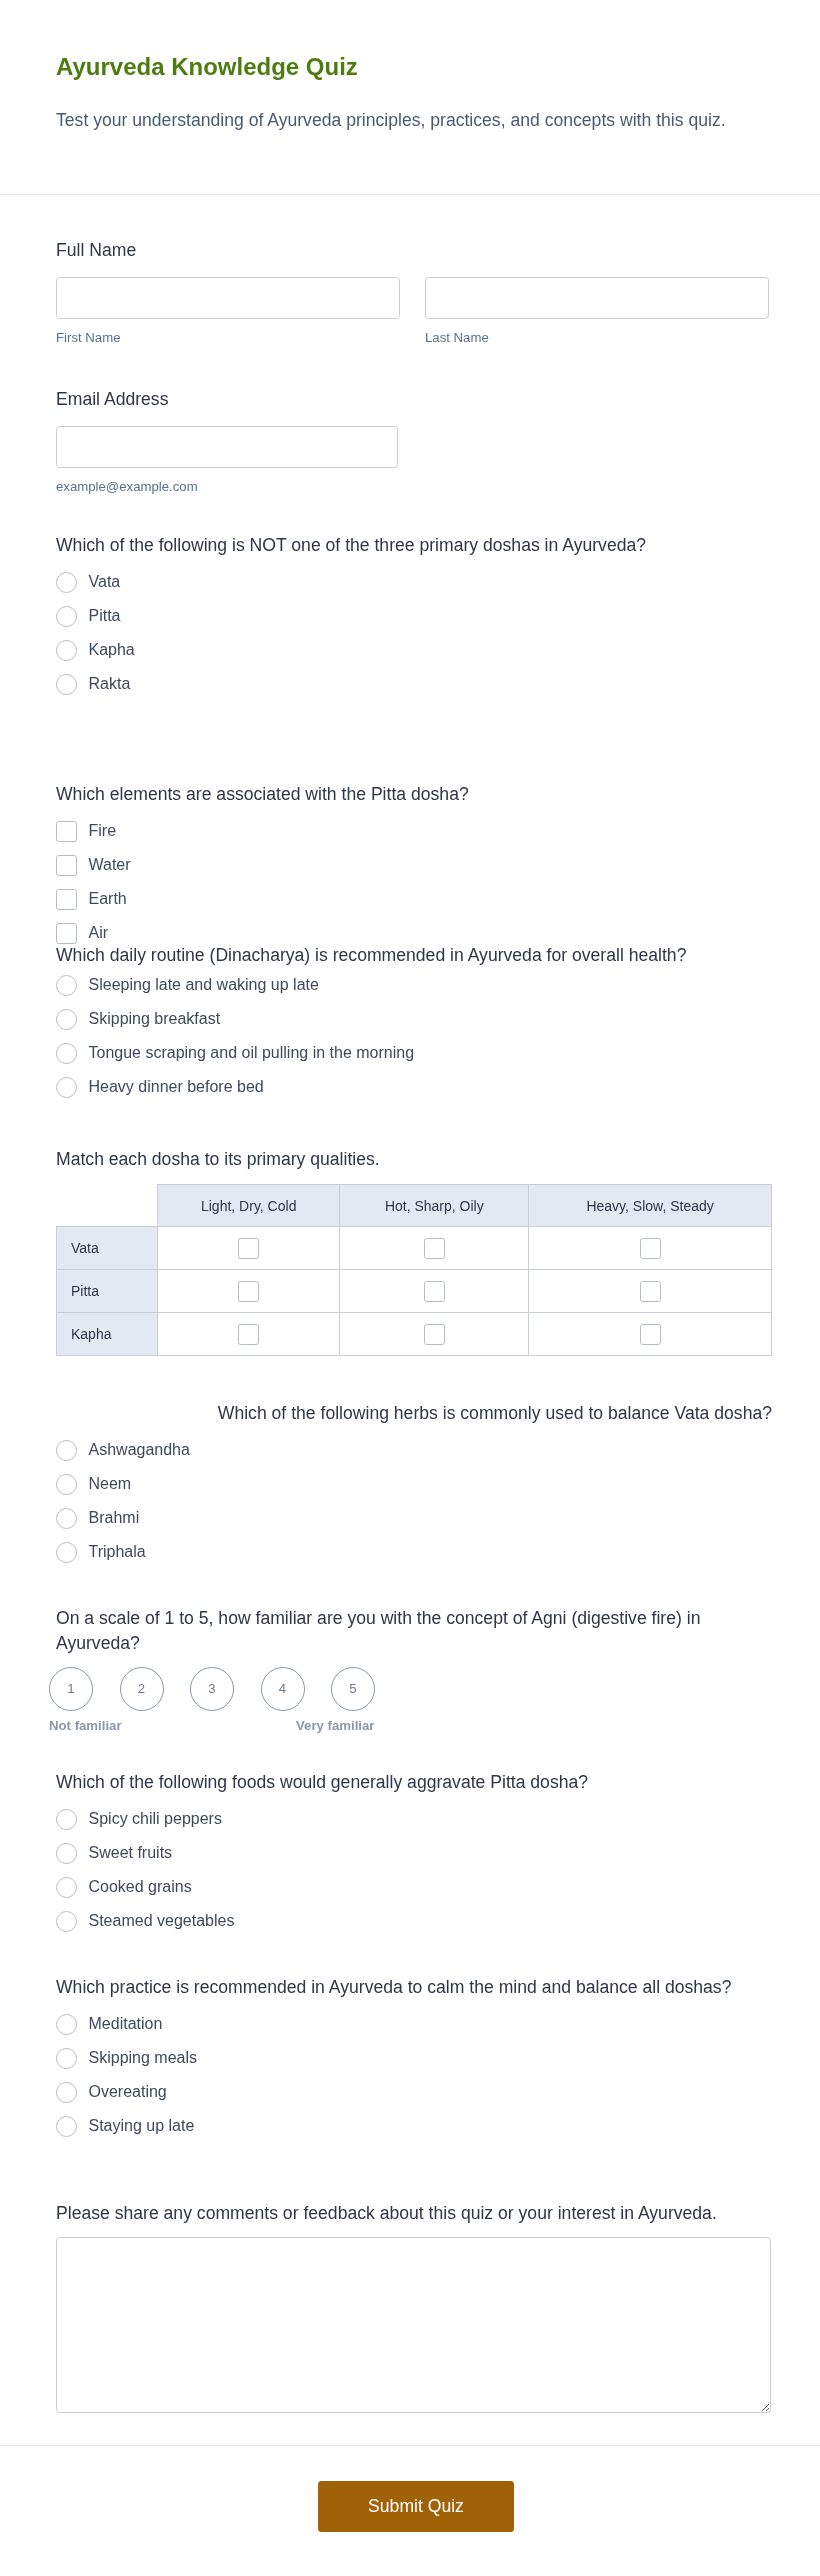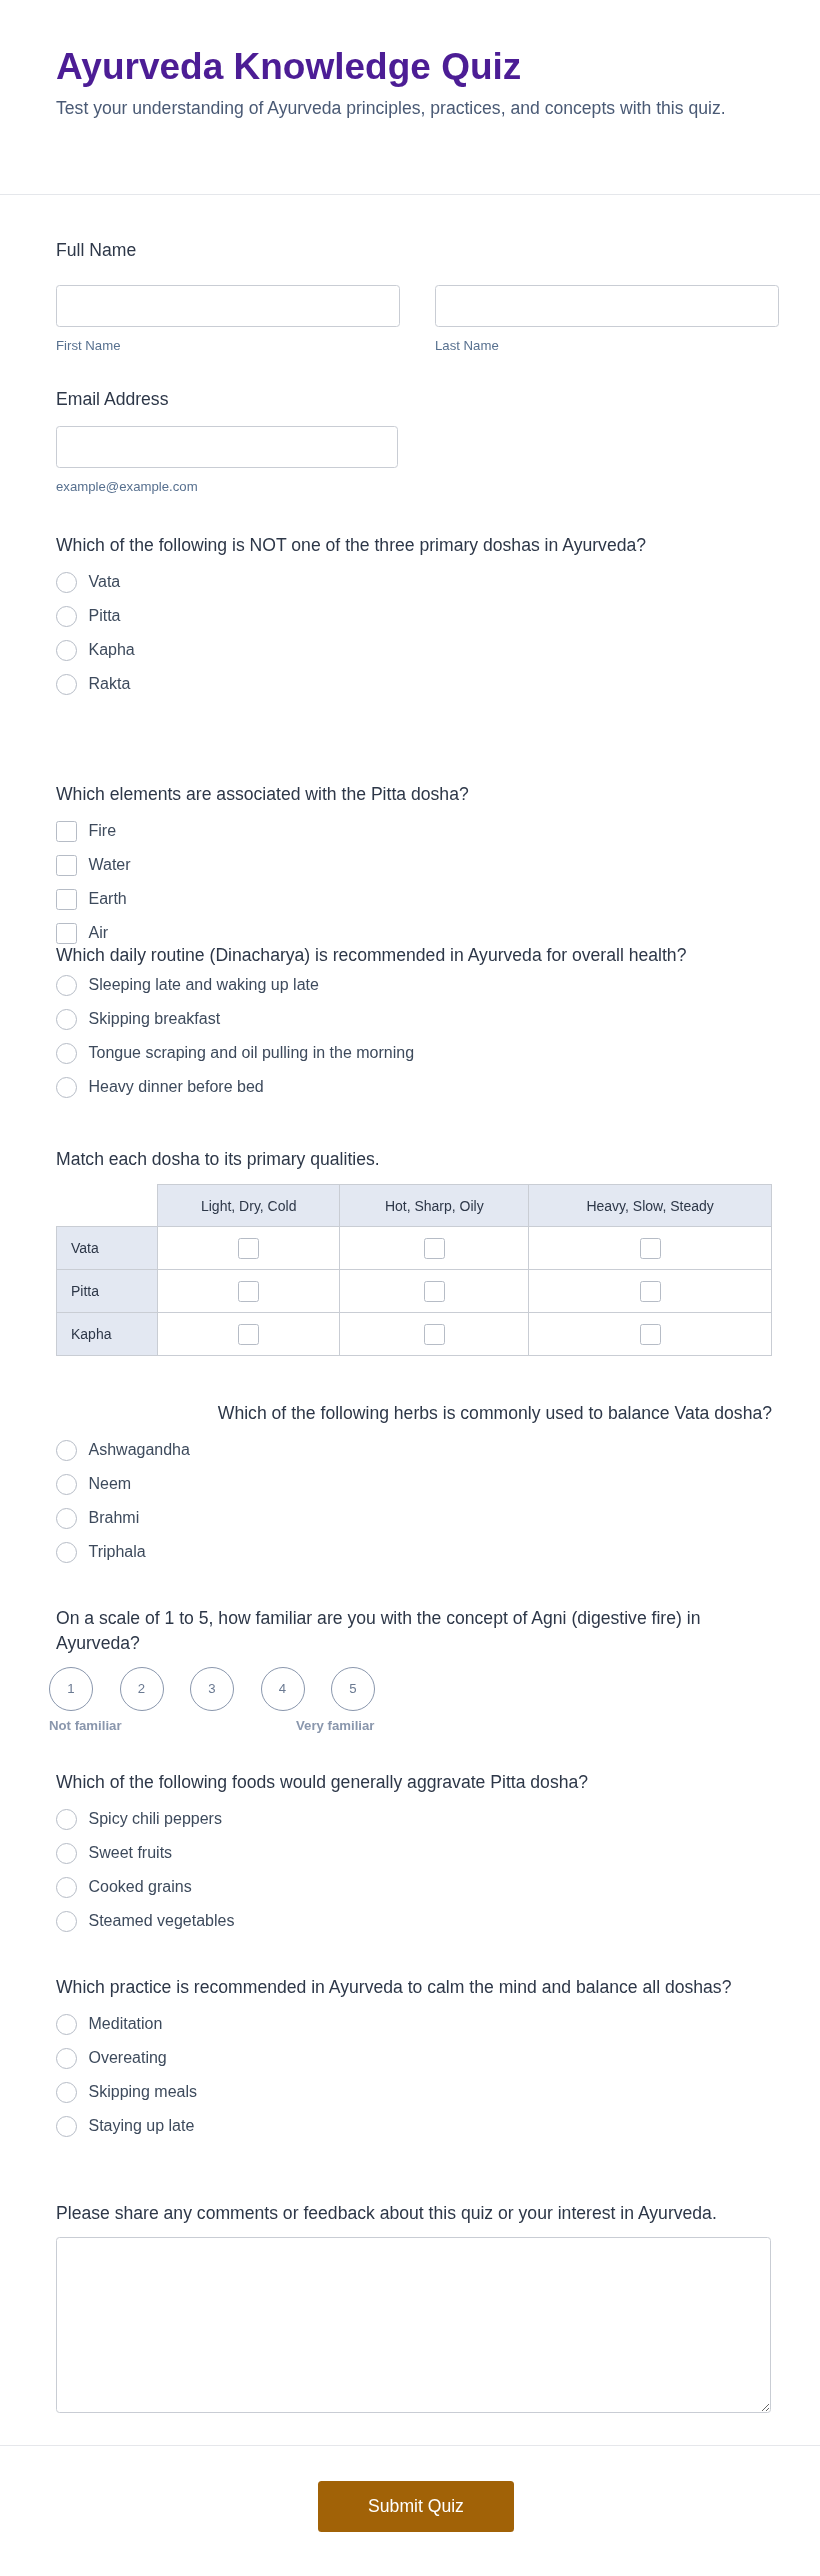--- a/index.html
+++ b/index.html
@@ -7,7 +7,7 @@
   body { font-family: "Liberation Sans", sans-serif; color: #1f2937; }
   .page { width: 821px; height: 2576px; position: relative; background: #fff; }
   .header { padding: 46px 56px 0 56px; height: 195px; border-bottom: 0.9px solid #e5e7eb; }
-  .title { font-size: 37px; font-weight: bold; color: #4c1d95; line-height: 42px; margin-bottom: 7px; }
+  .title { font-size: 24px; font-weight: bold; color: #4d7c0f; line-height: 42px; margin-bottom: 19px; }
   .subtitle { font-size: 17.6px; color: #4a5a75; line-height: 26.5px; }
   .section-label { font-size: 17.6px; color: #2d3748; line-height: 25px; }
   .input { height: 42px; border: 0.9px solid #c9cdd4; border-radius: 3.5px; background: #fff; }

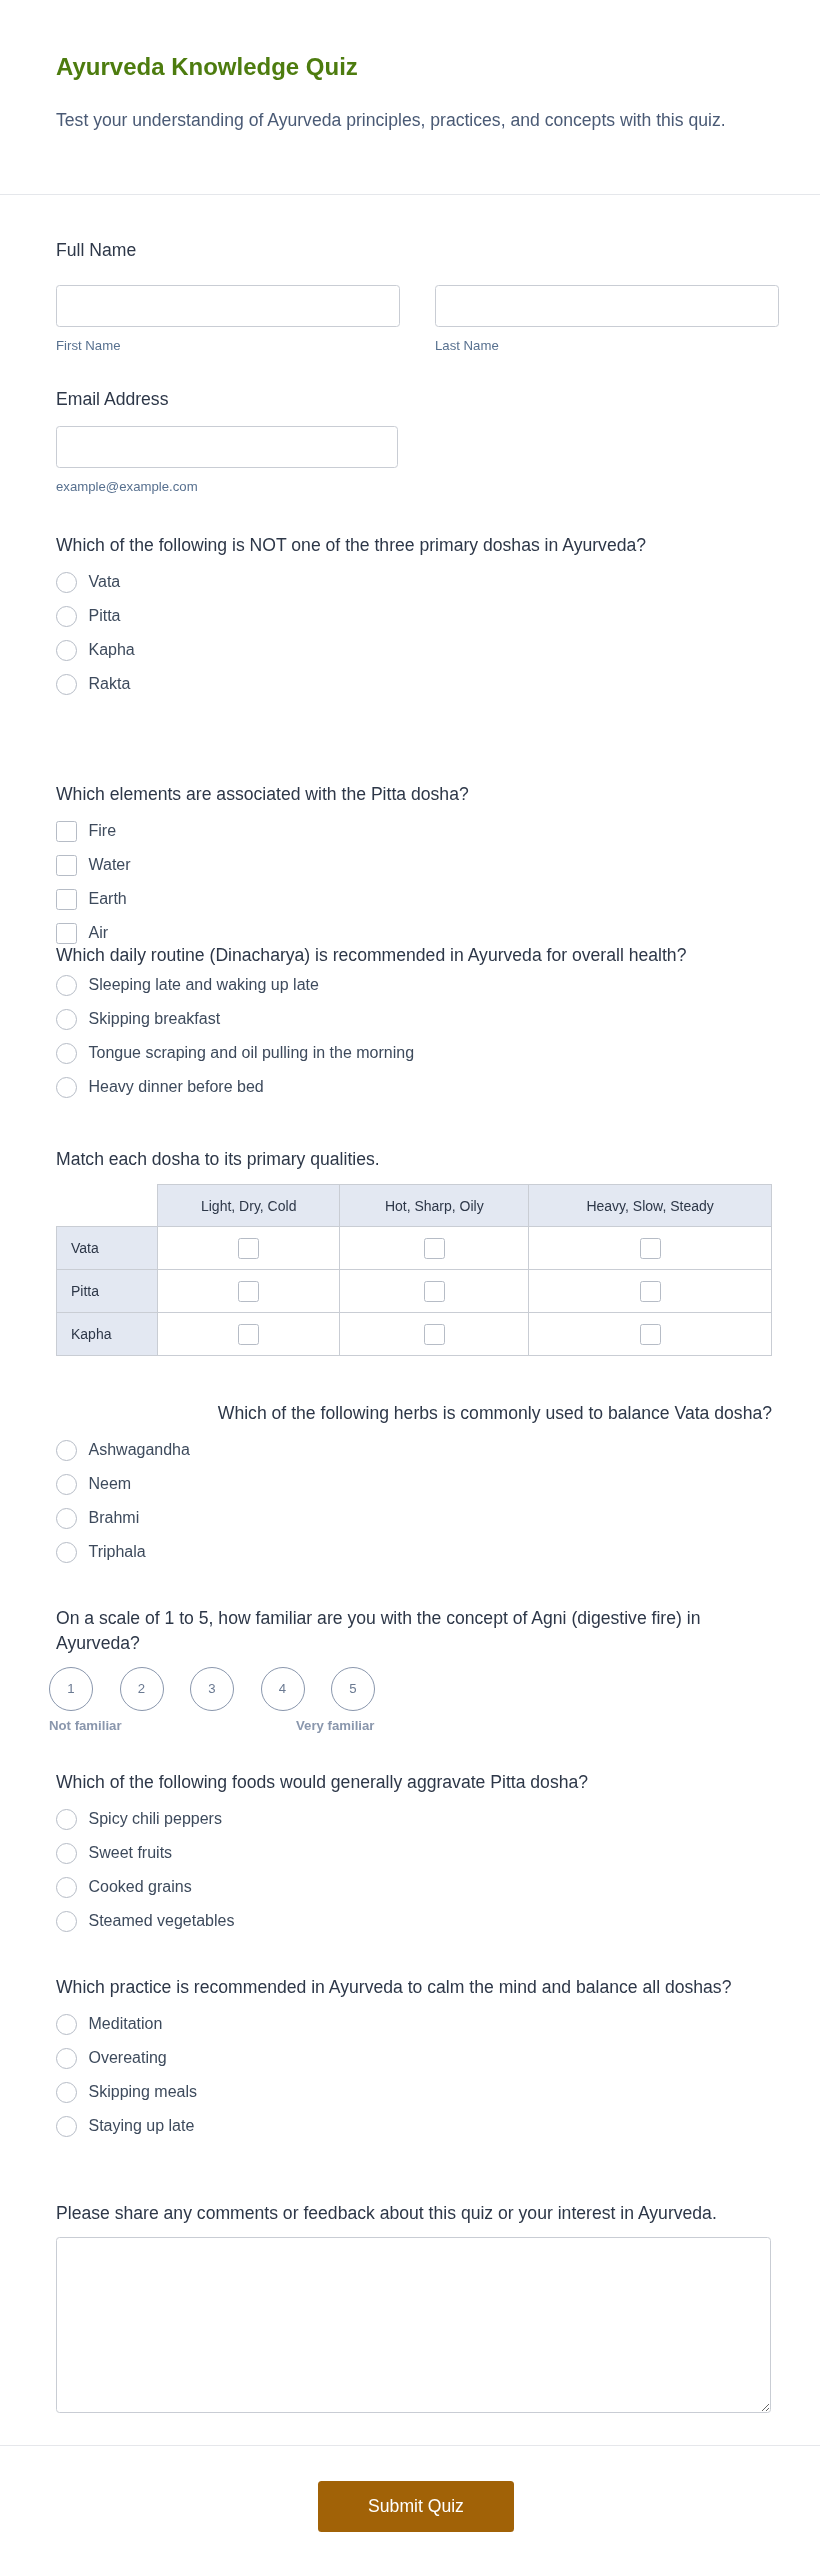--- a/index.html
+++ b/index.html
@@ -41,7 +41,7 @@
 
   <div class="q" style="top:238px;">
     <div class="section-label">Full Name</div>
-    <div style="display:flex; gap:35px; margin-top:22px;">
+    <div style="display:flex; gap:25px; margin-top:14px;">
       <div style="width:344px;">
         <input class="input" style="width: 344px;" value="">
         <div class="sublabel">First Name</div>

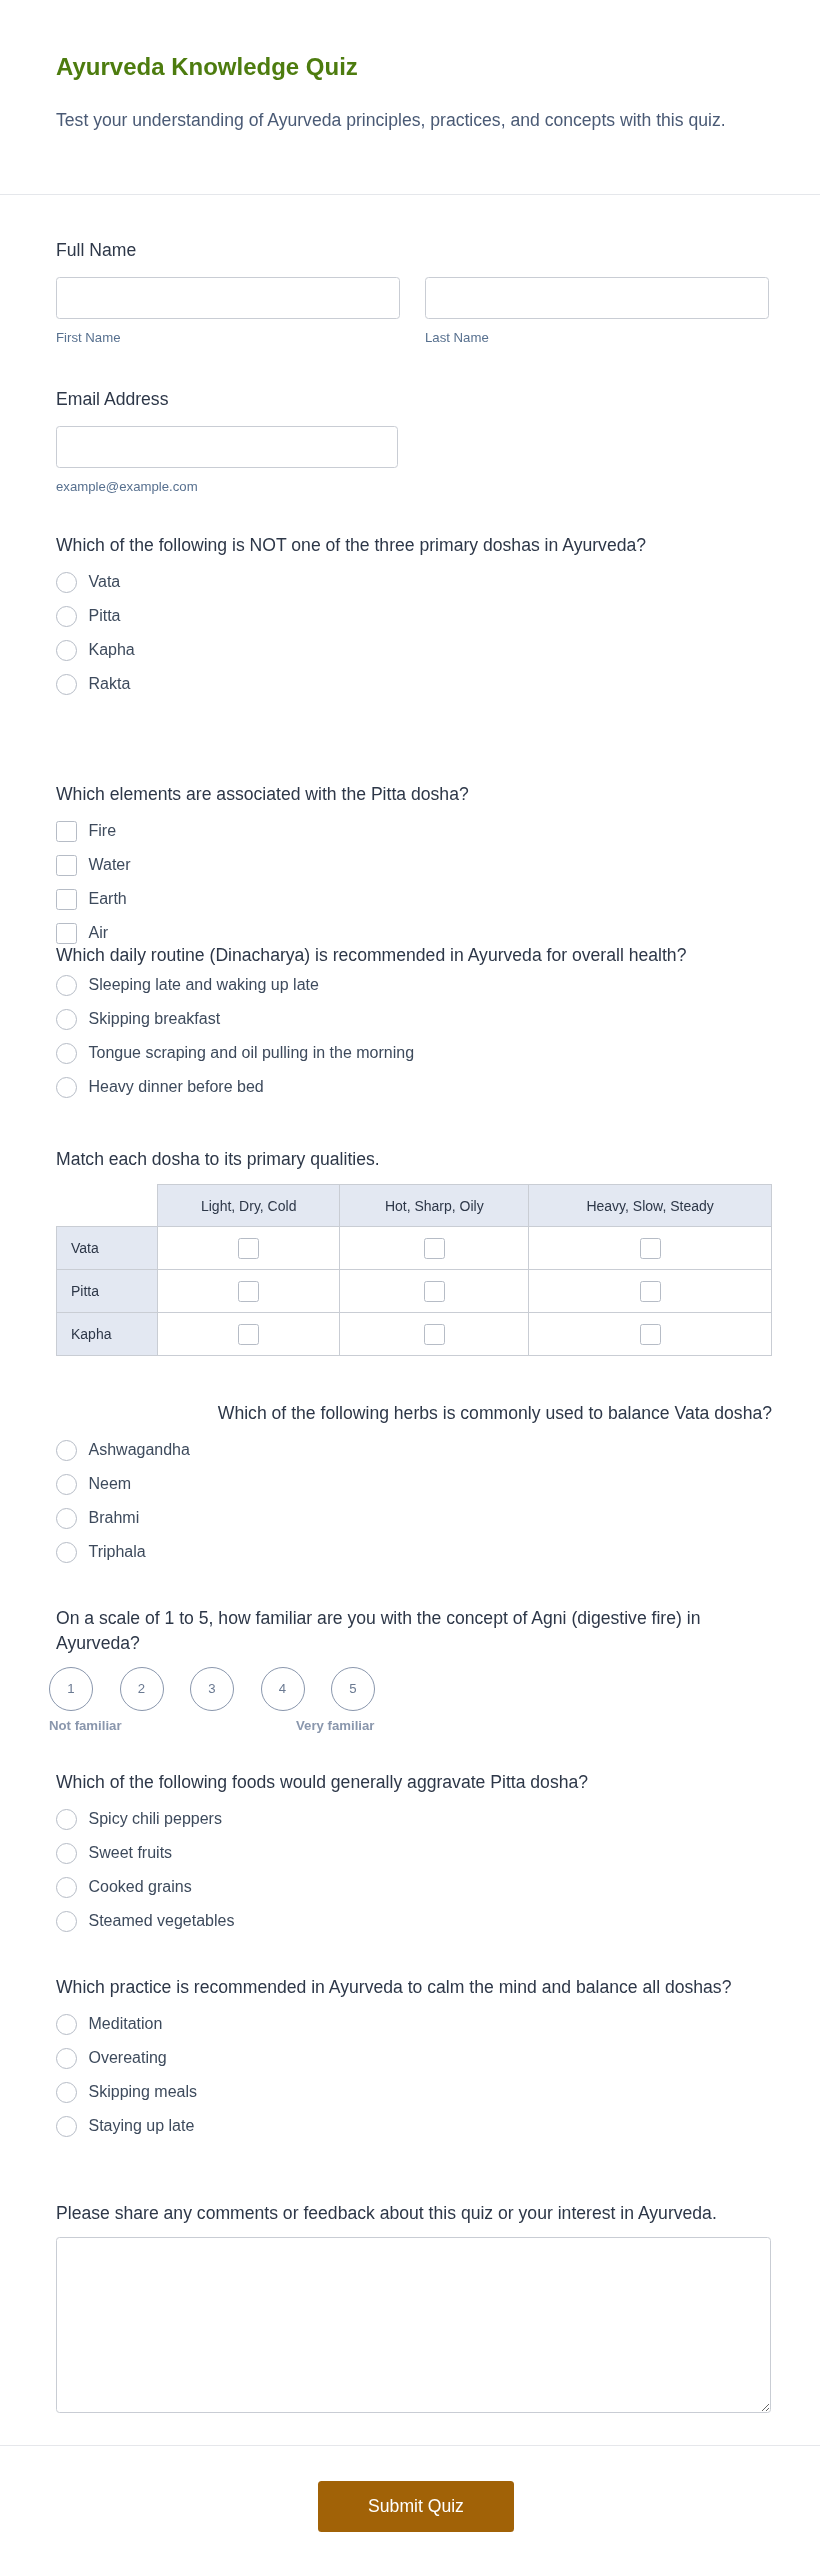--- a/index.html
+++ b/index.html
@@ -225,11 +225,11 @@
         </label>
       <label class="opt">
           <span class="radio"></span>
+          <span>Skipping meals</span>
+        </label>
+      <label class="opt">
+          <span class="radio"></span>
           <span>Overeating</span>
-        </label>
-      <label class="opt">
-          <span class="radio"></span>
-          <span>Skipping meals</span>
         </label>
       <label class="opt">
           <span class="radio"></span>

